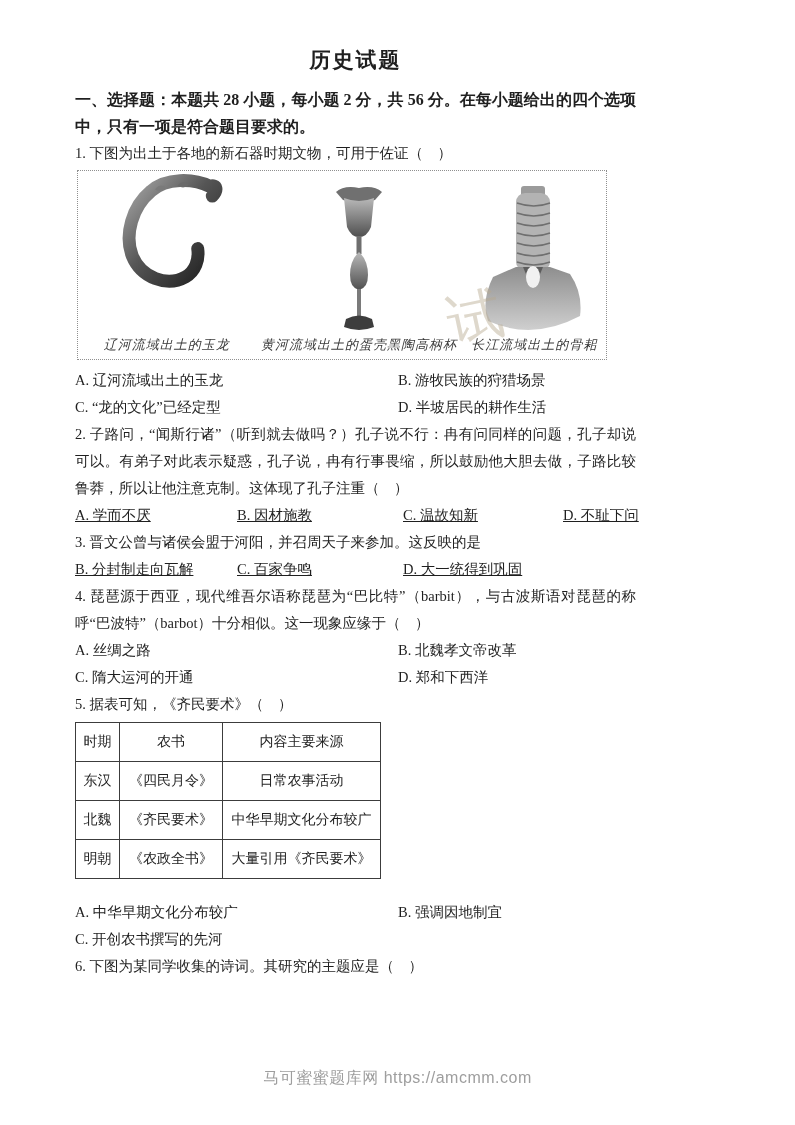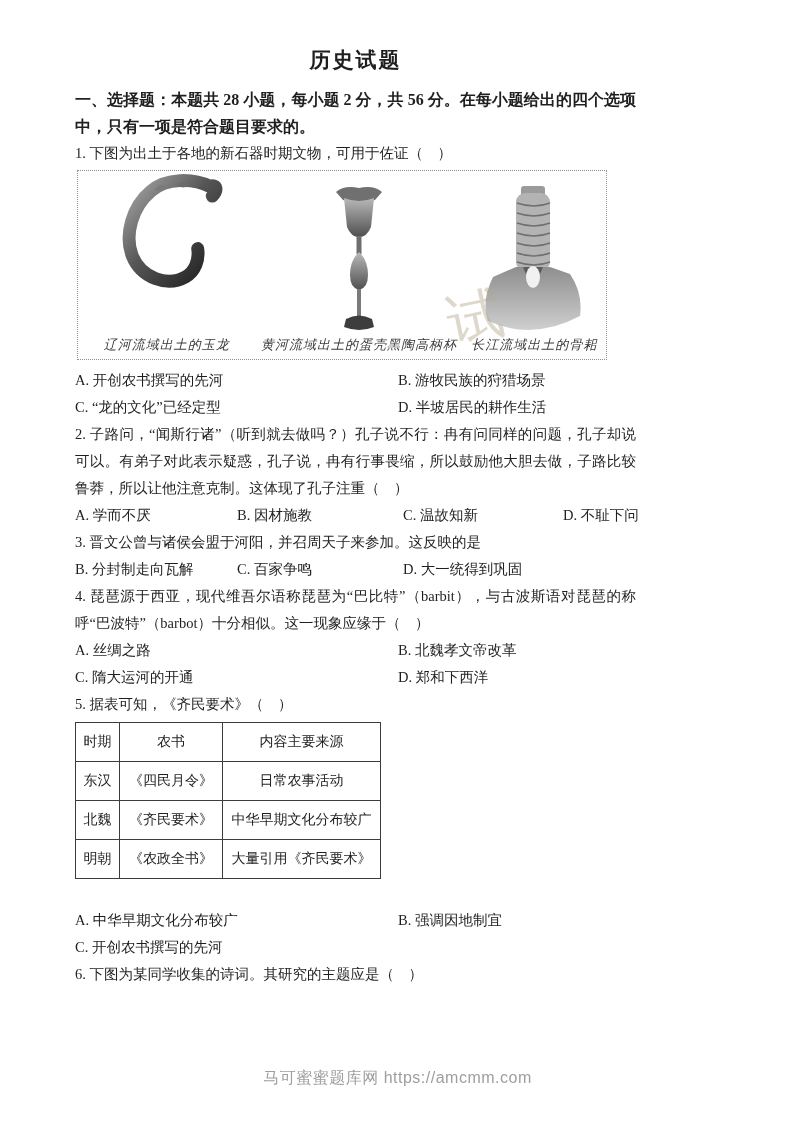--- a/index.html
+++ b/index.html
@@ -125,7 +125,7 @@
     </div>
 
     <div class="opts opts2">
-      <span>A. 开创农书撰写的先河</span>
+      <span>A. 辽河流域出土的玉龙</span>
       <span>B. 游牧民族的狩猎场景</span>
       <span>C. “龙的文化”已经定型</span>
       <span>D. 半坡居民的耕作生活</span>

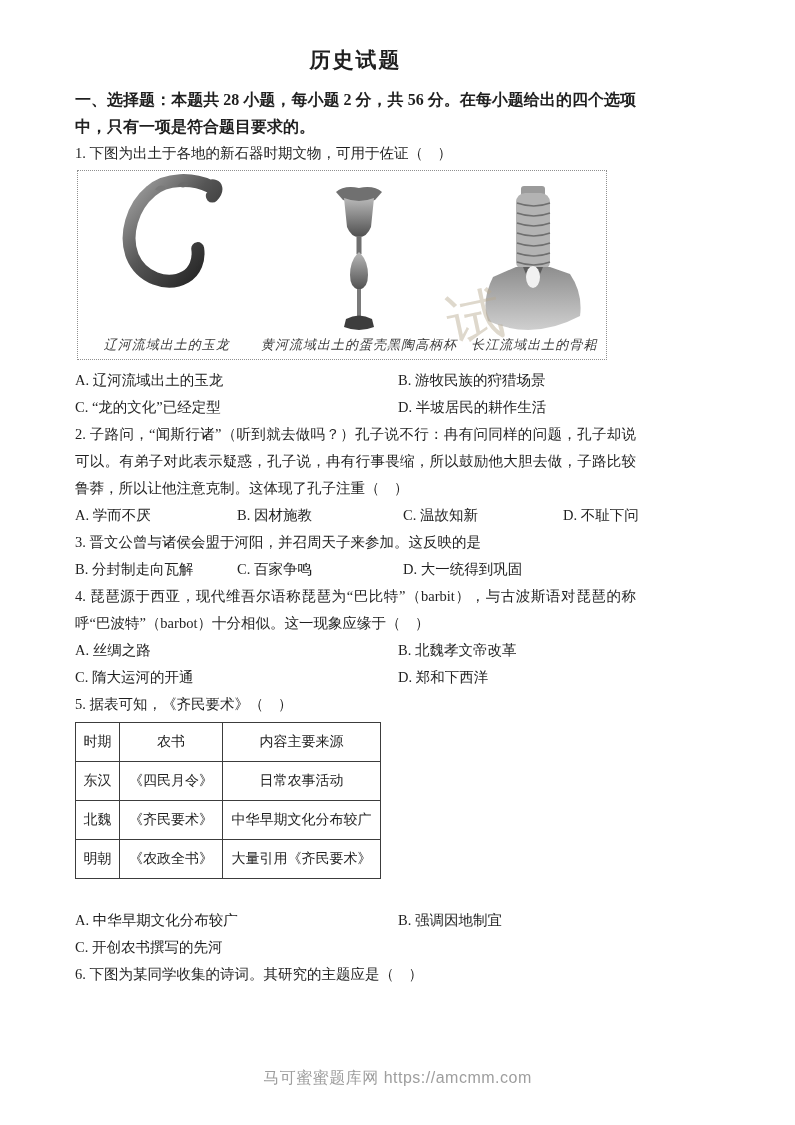--- a/index.html
+++ b/index.html
@@ -36,7 +36,7 @@
   }
   .opts{font-size:14.5px;line-height:27px;}
   .opts2{display:grid;grid-template-columns:323px 1fr;}
-  .opts4{display:grid;grid-template-columns:162px 166px 160px 1fr;}
+  .opts4{display:grid;grid-template-columns:162px 166px 160px 1fr;text-decoration:underline;}
   .opts span{display:block;white-space:nowrap;}
   table.qtable{
     border-collapse:collapse;margin:4px 0 28px 0;table-layout:fixed;

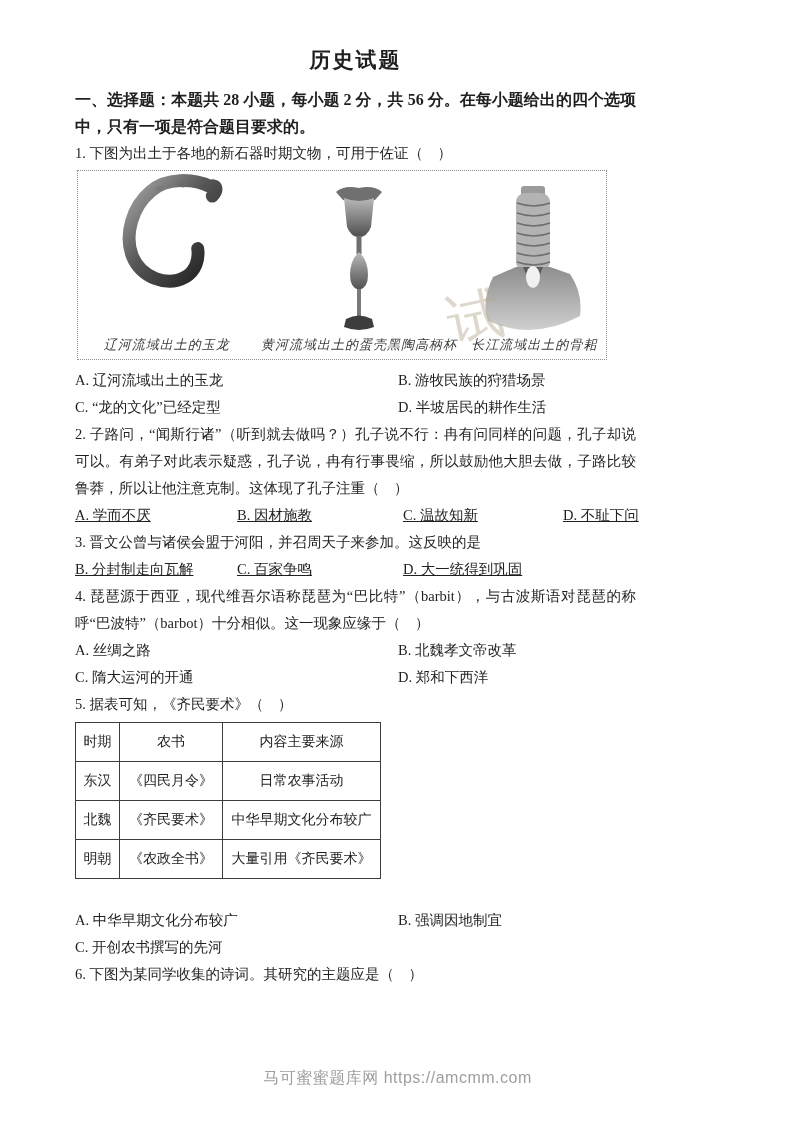--- a/index.html
+++ b/index.html
@@ -39,7 +39,7 @@
   .opts4{display:grid;grid-template-columns:162px 166px 160px 1fr;text-decoration:underline;}
   .opts span{display:block;white-space:nowrap;}
   table.qtable{
-    border-collapse:collapse;margin:4px 0 28px 0;table-layout:fixed;
+    border-collapse:collapse;margin:4px 0 20px 0;table-layout:fixed;
   }
   table.qtable td{
     border:1px solid #3c3c3c;text-align:center;vertical-align:middle;

